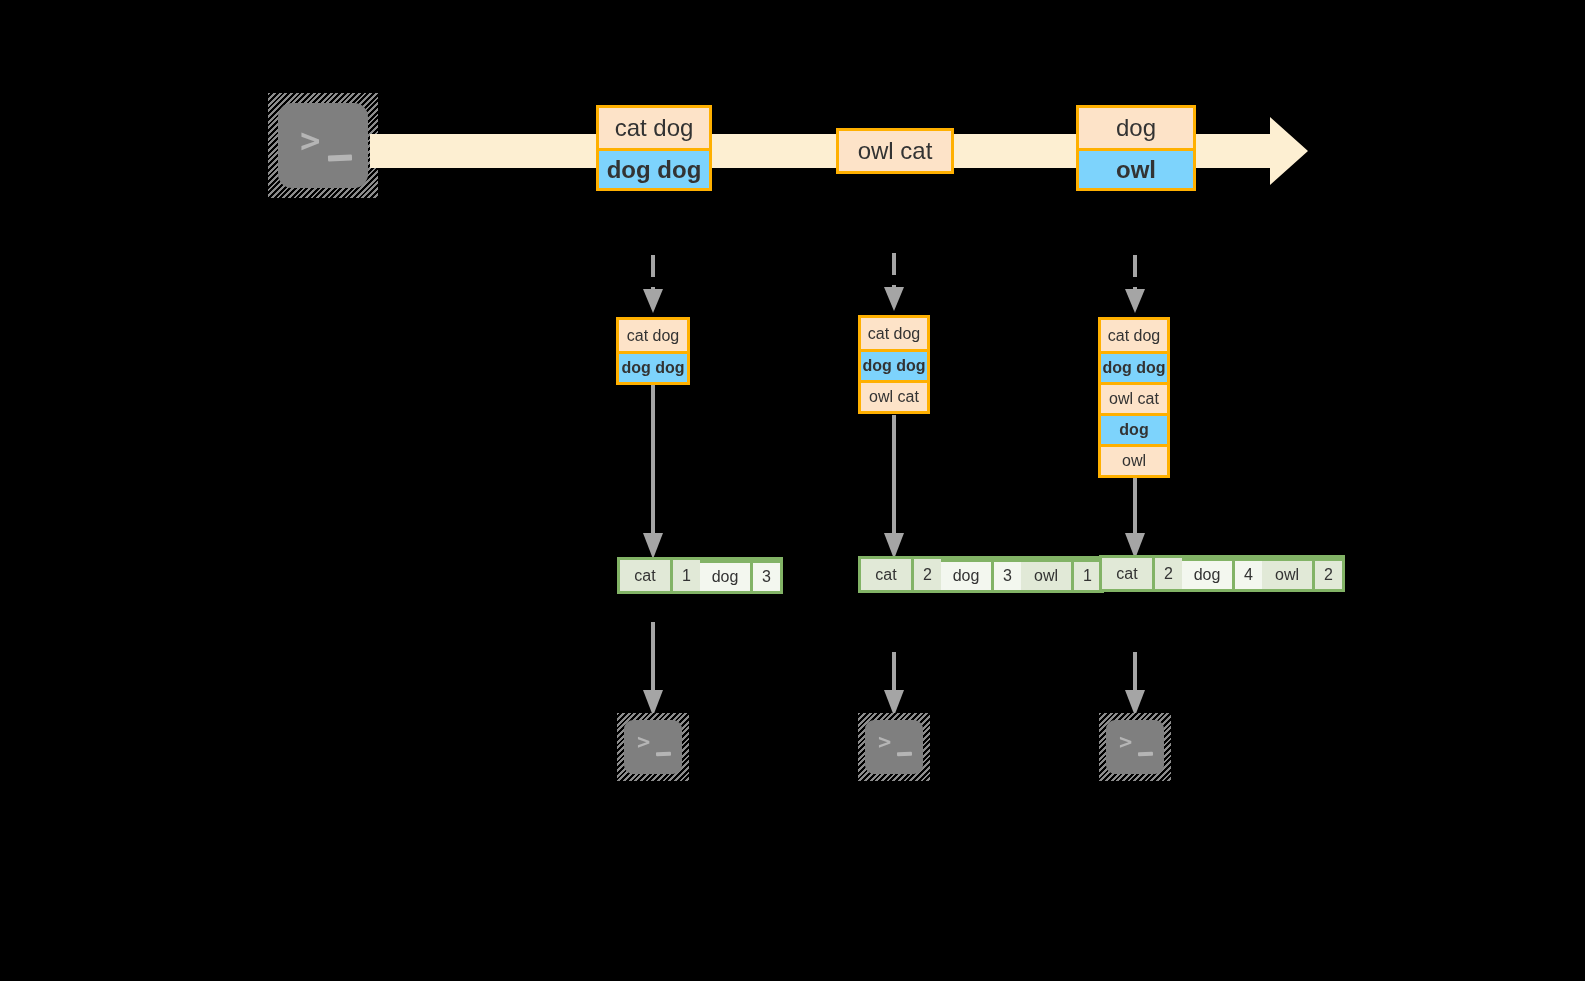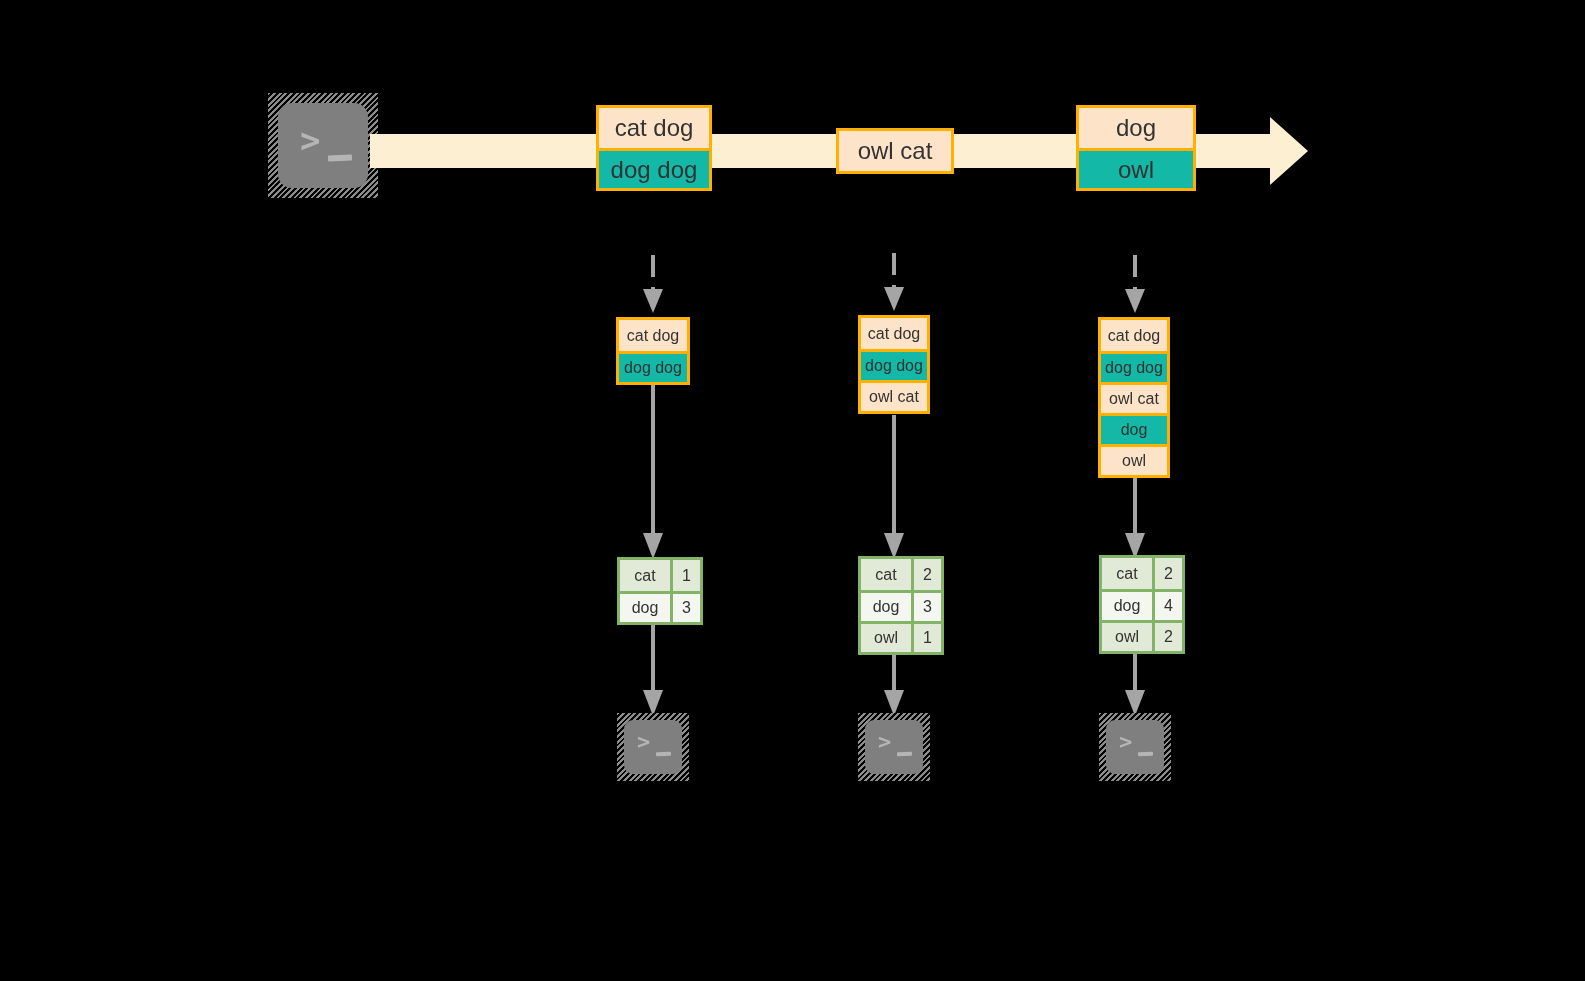--- a/index.html
+++ b/index.html
@@ -88,7 +88,7 @@
   }
   .obox .cell + .cell { border-top: 3px solid #ffb000; }
   .obox .cell.dark  { background: #fde3c8; }
-  .obox .cell.light { background: #14b8a6; }
+  .obox .cell.light { background: #7dd3fc; font-weight: bold; }
 
   
   .obox.big { }

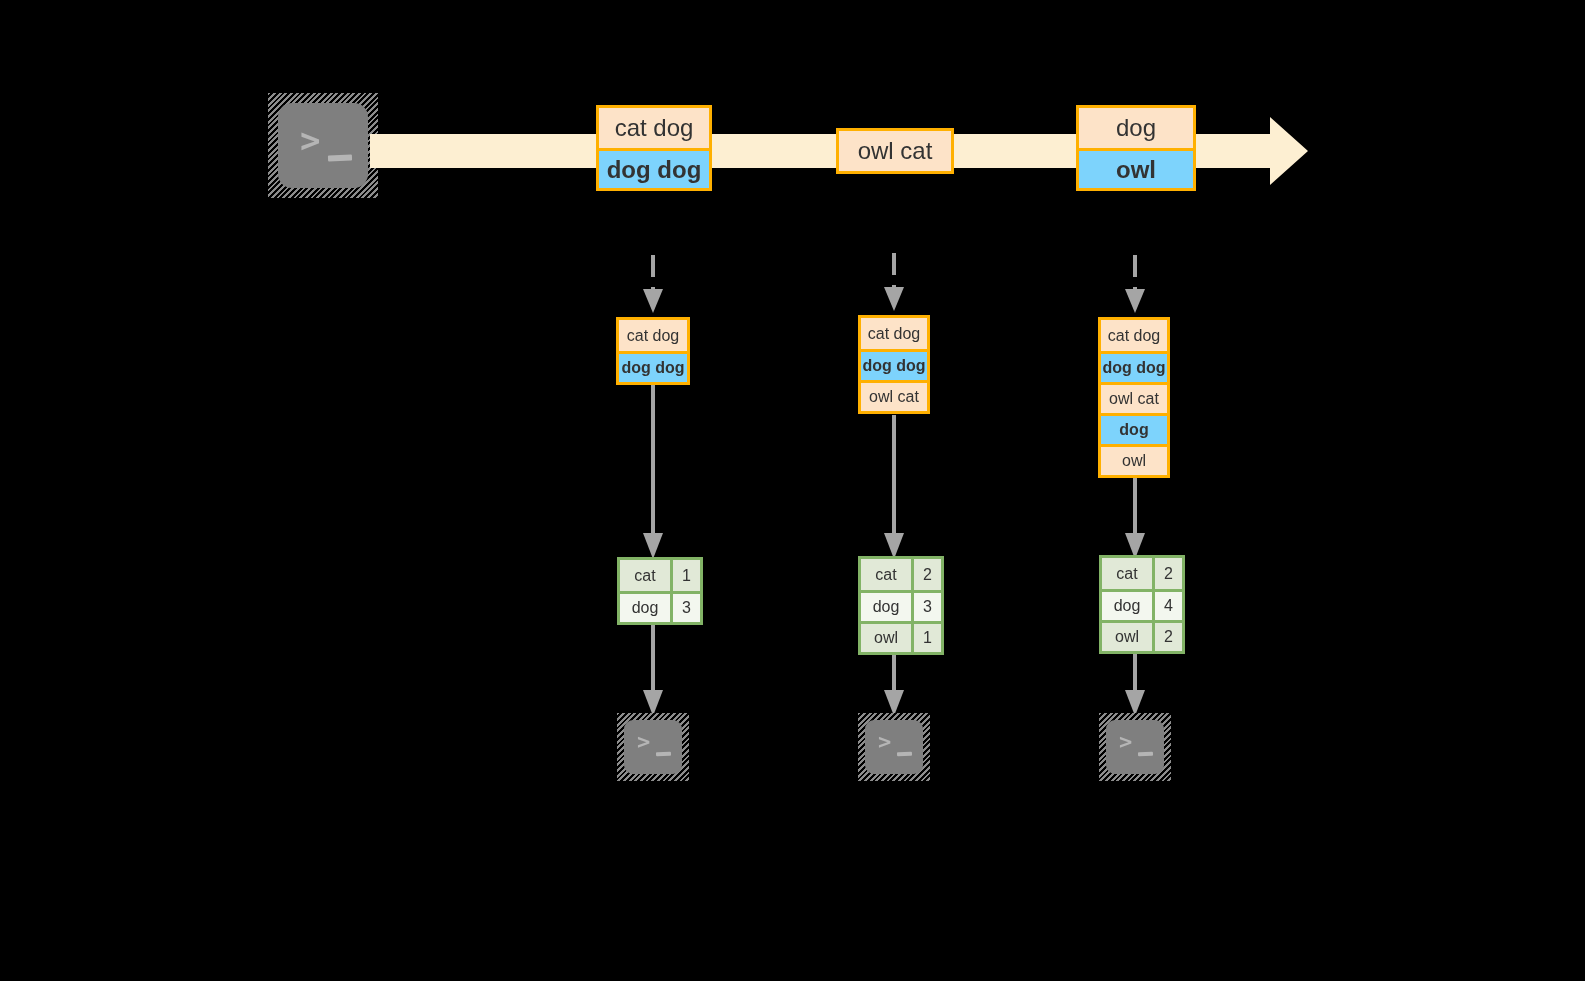--- a/index.html
+++ b/index.html
@@ -103,7 +103,7 @@
     box-sizing: border-box;
     border: 3px solid #82b366;
     display: flex;
-    flex-direction: column;
+    flex-direction: row;
   }
   .gbox .grow {
     display: flex;

